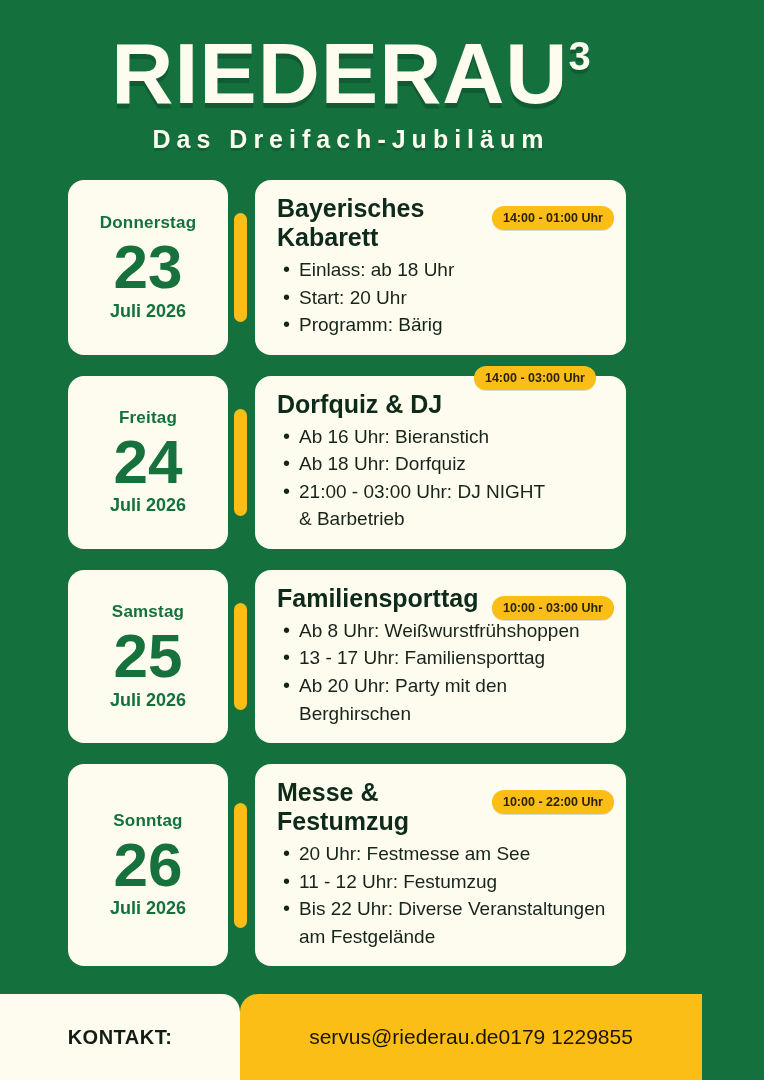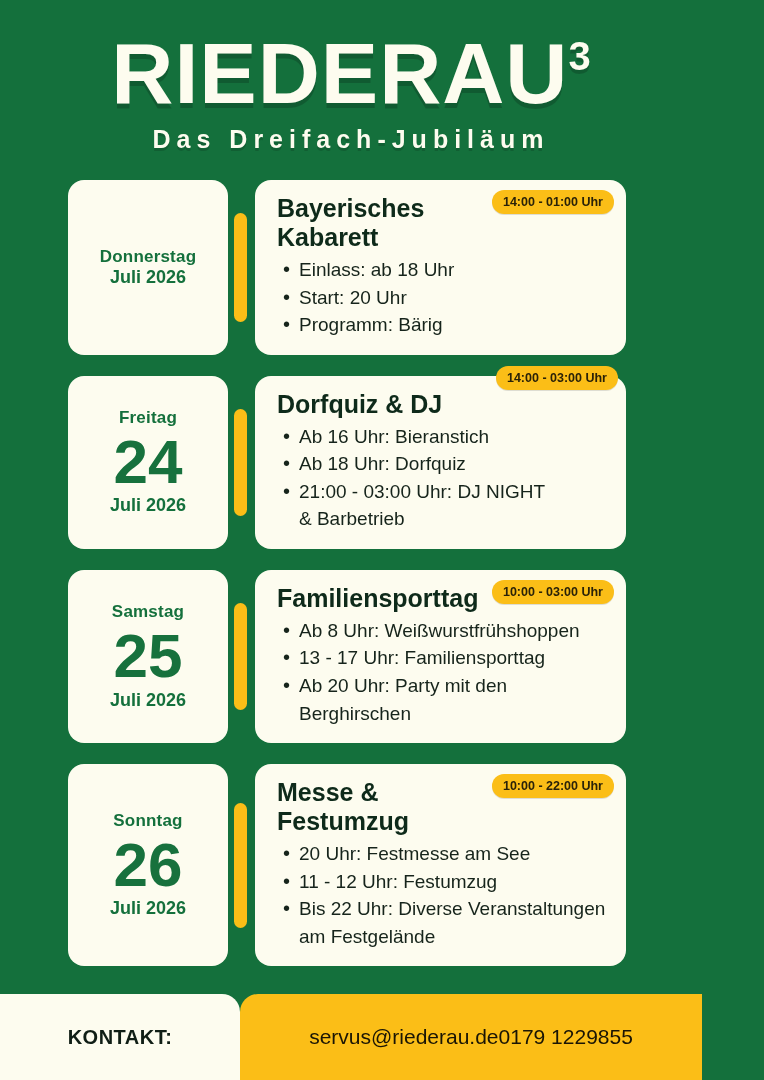--- a/index.html
+++ b/index.html
@@ -146,7 +146,7 @@
   .detail-list li.cont::before { content: ""; }
   .time-badge {
     position: absolute;
-    top: 10px;
+    top: 26px;
     right: 12px;
     background: #FBBE17;
     color: #2A2208;

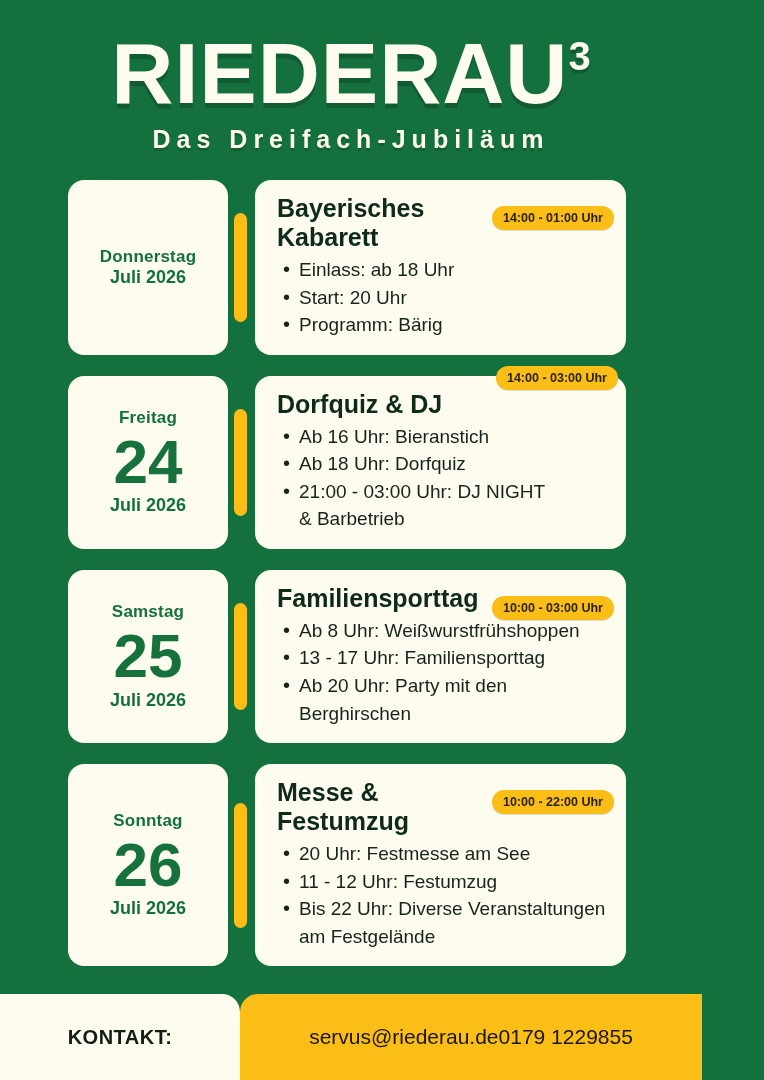--- a/index.html
+++ b/index.html
@@ -217,6 +217,7 @@
     <div class="event-row">
       <div class="date-card">
         <div class="date-weekday">Donnerstag</div>
+        <div class="date-day">23</div>
         <div class="date-monthyear">Juli 2026</div>
       </div>
       <div class="accent-bar"></div>

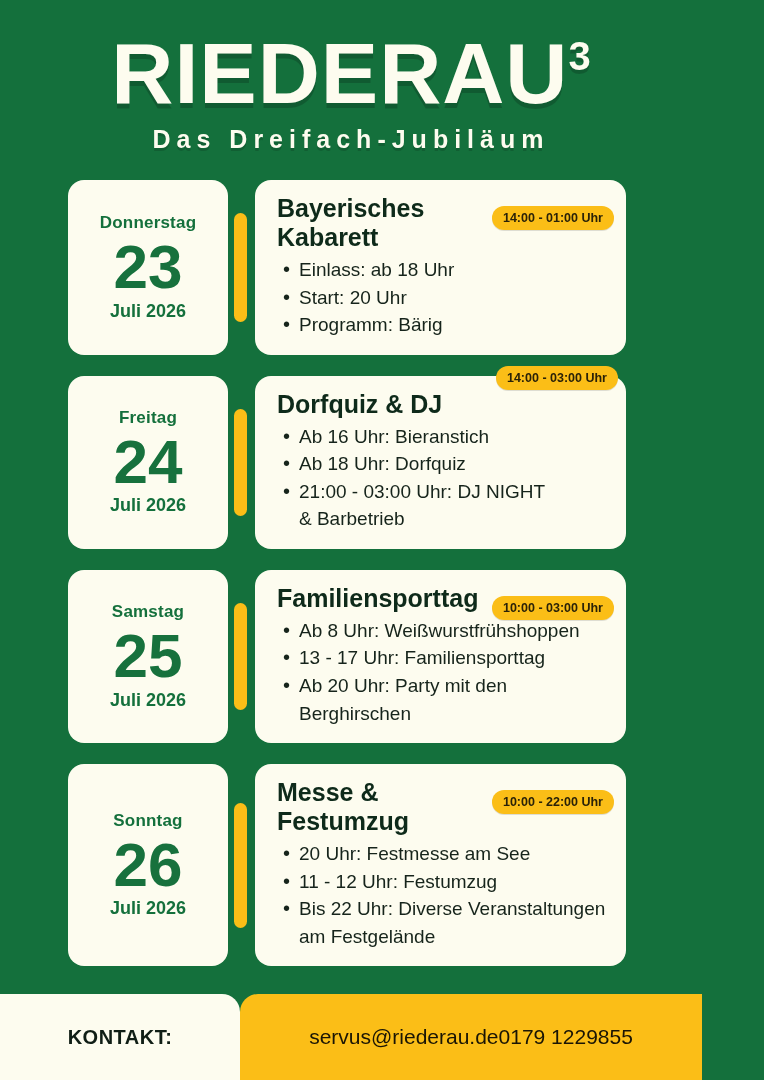--- a/index.html
+++ b/index.html
@@ -159,7 +159,7 @@
   }
   .time-badge.floating {
     top: -10px;
-    right: 8px;
+    right: 30px;
   }
 
   

